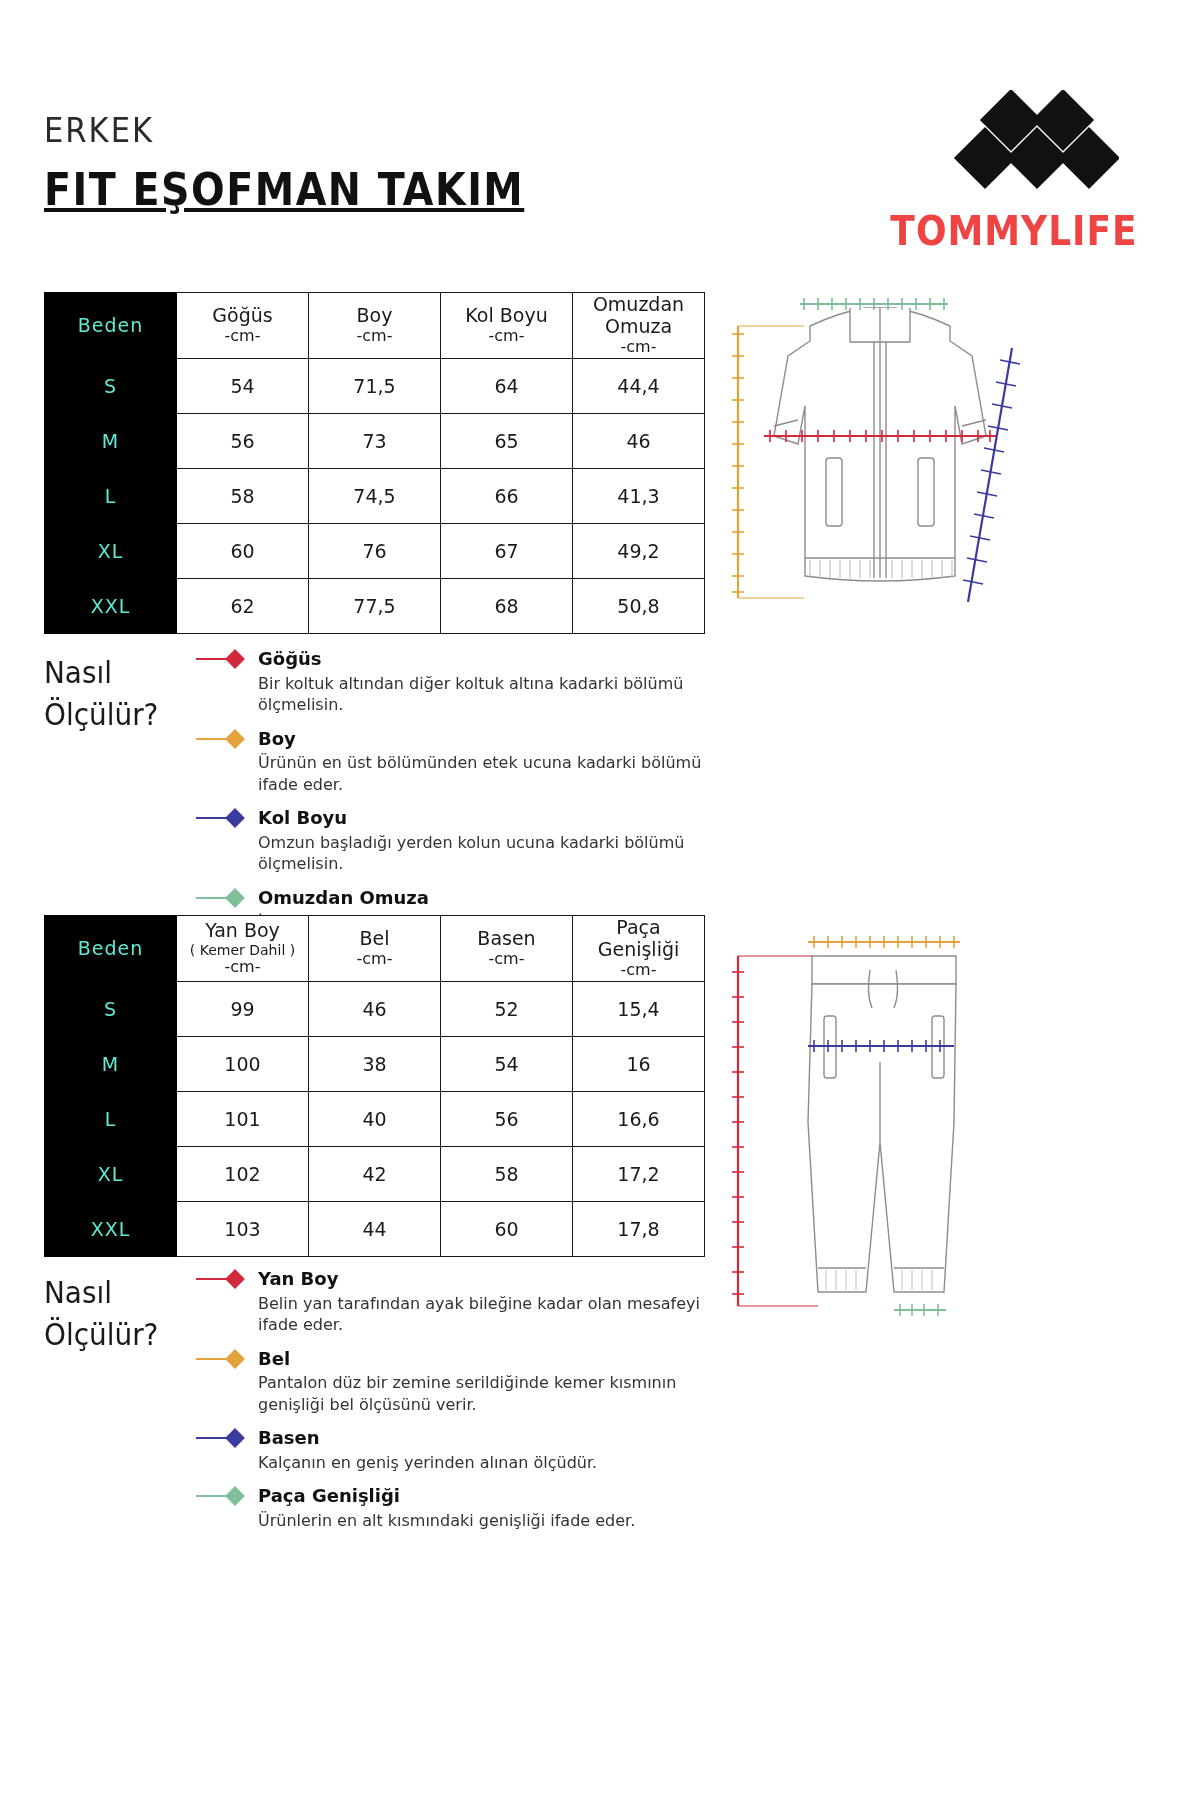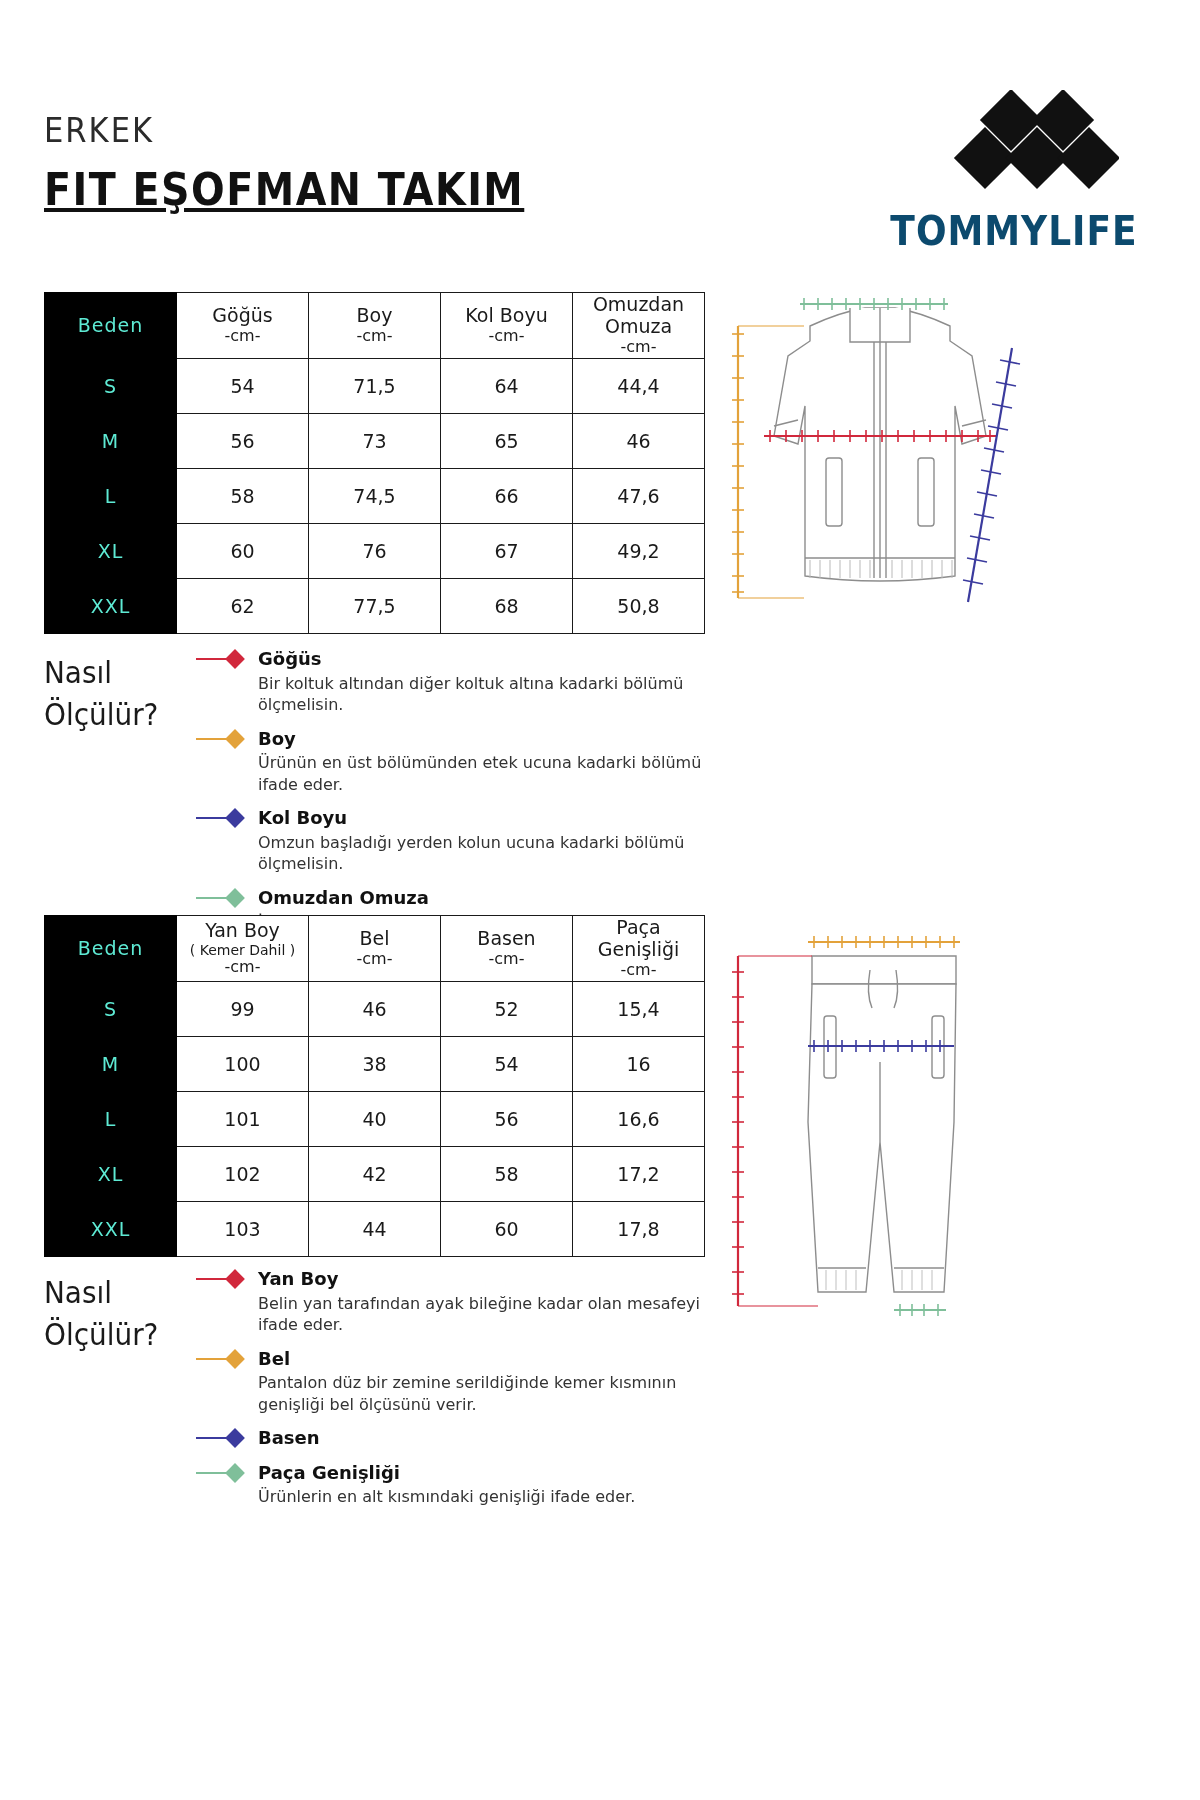--- a/index.html
+++ b/index.html
@@ -54,7 +54,7 @@
     font-size: 40px;
     font-weight: 700;
     letter-spacing: 1px;
-    color: #0c4a6e;
+    color: #ef4444;
     font-family: "DejaVu Sans Condensed", "Liberation Sans", sans-serif;
   }
 

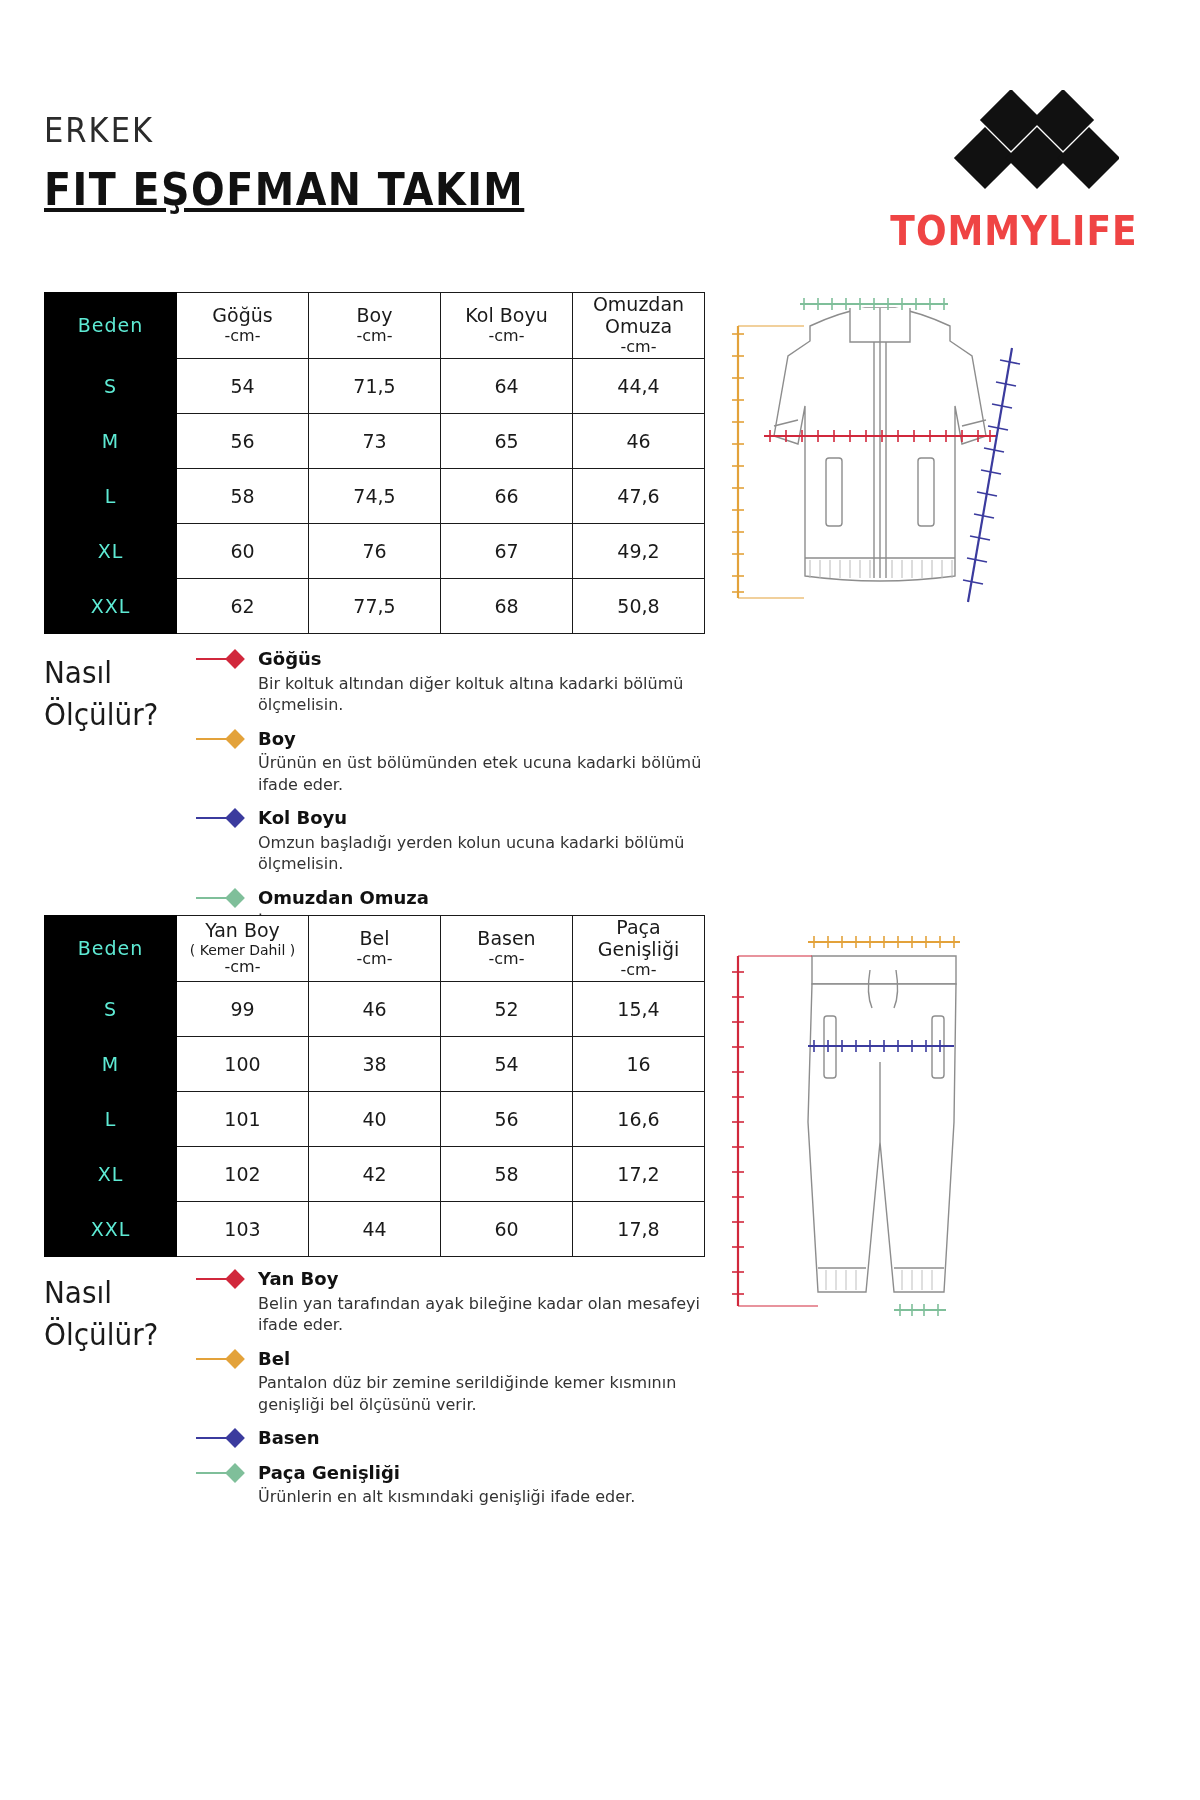--- a/index.html
+++ b/index.html
@@ -227,7 +227,7 @@
         <td>58</td>
         <td>74,5</td>
         <td>66</td>
-        <td>47,6</td>
+        <td>41,3</td>
       </tr>
       <tr>
         <td class="col-size">XL</td>

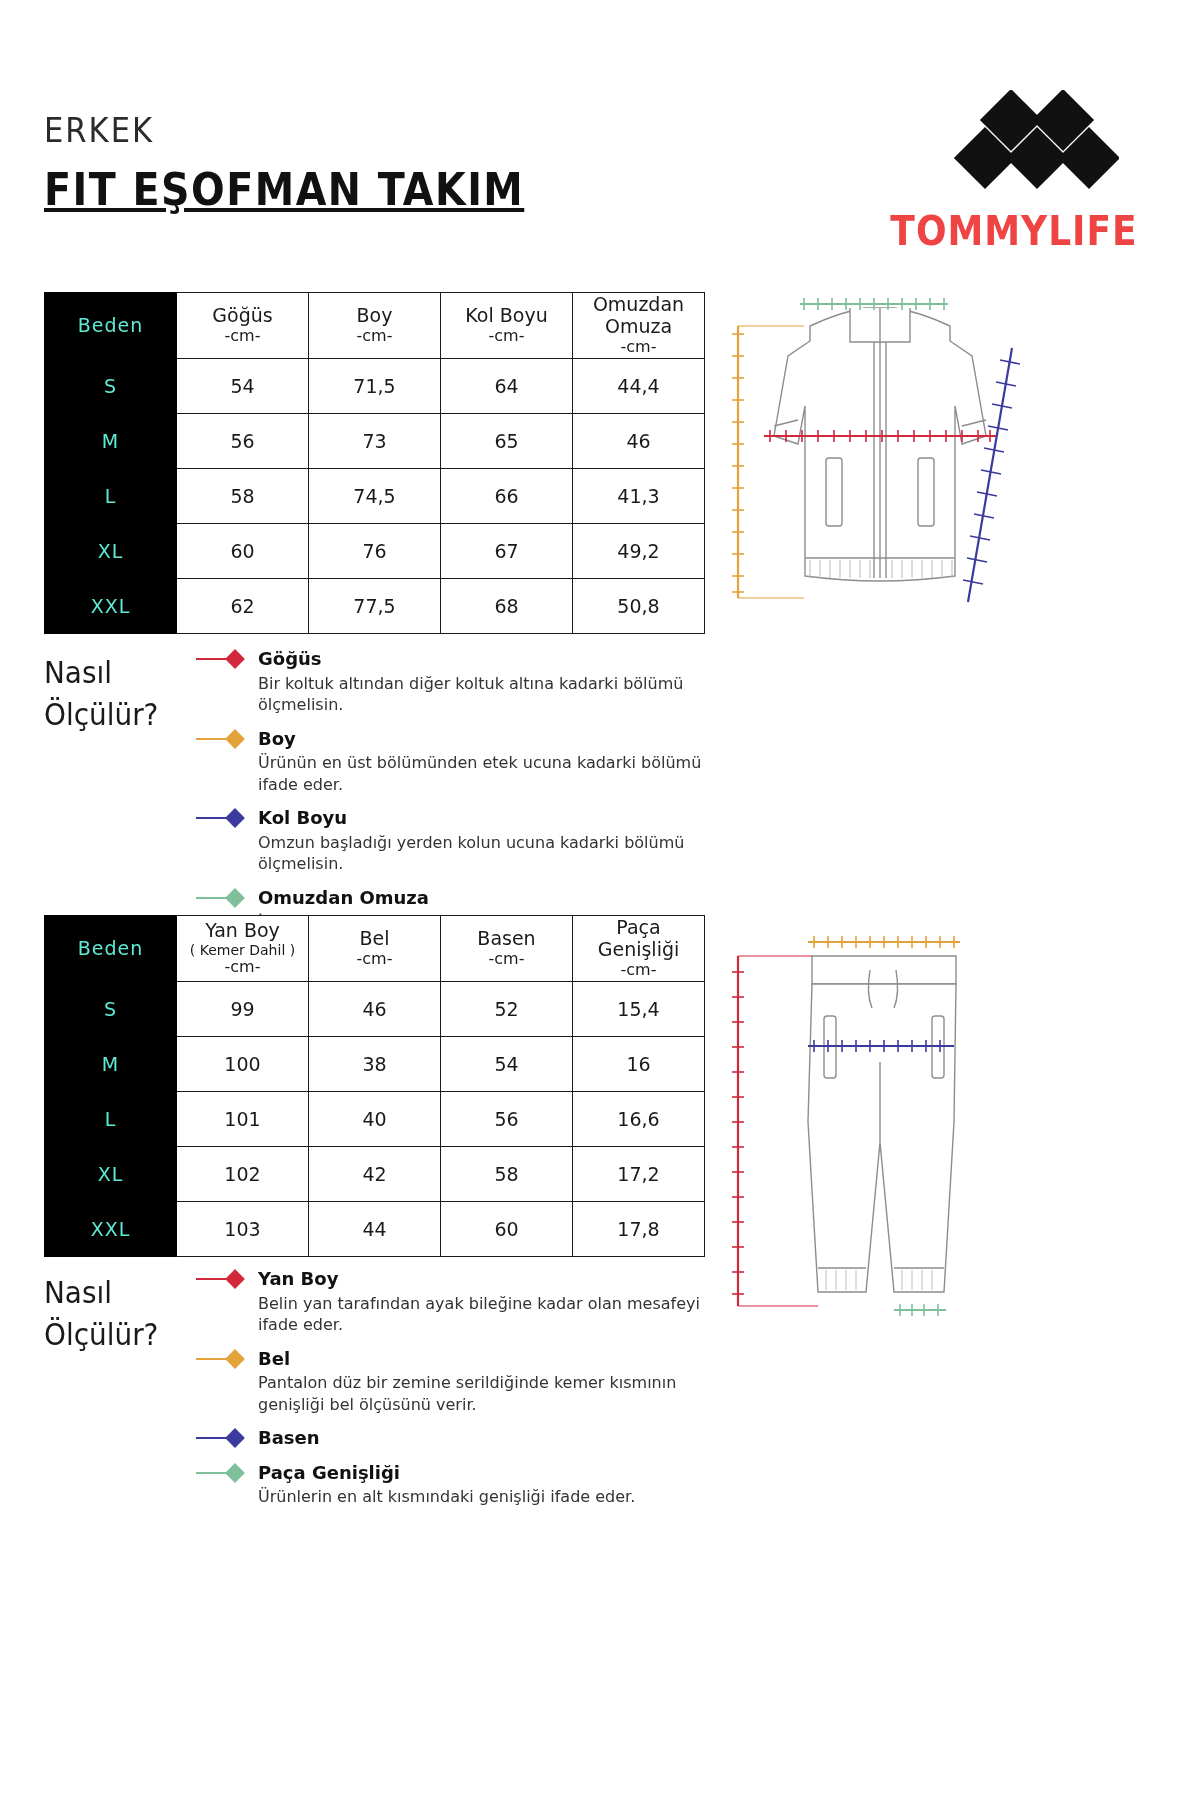--- a/index.html
+++ b/index.html
@@ -584,6 +584,7 @@
           <span class="mk-diamond" style="background:#3b3b9e"></span>
         </span>
         <div class="legend-label">Basen</div>
+        <div class="legend-desc">Kalçanın en geniş yerinden alınan ölçüdür.</div>
       </div>
       <div class="legend-row">
         <span class="marker">

